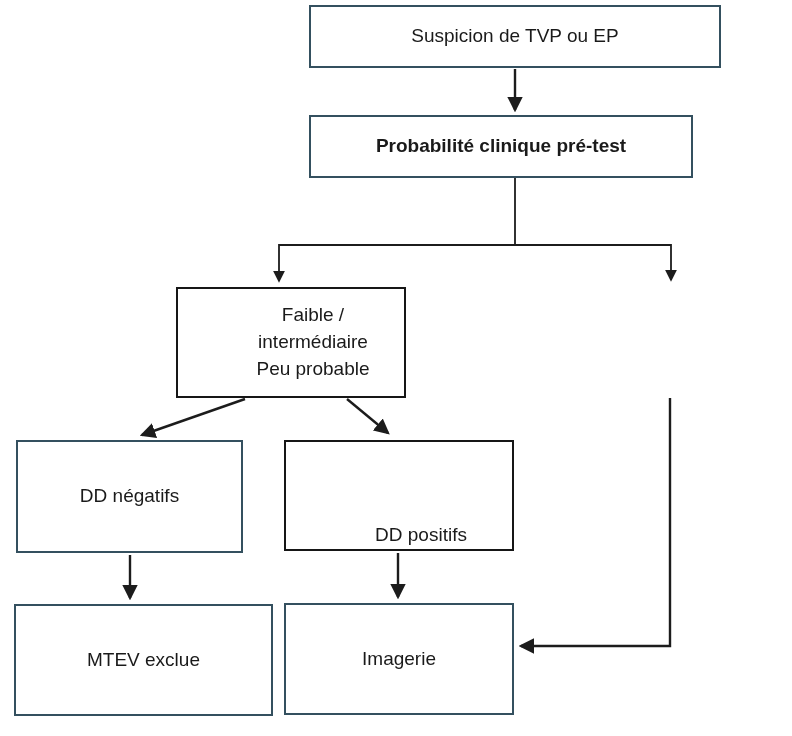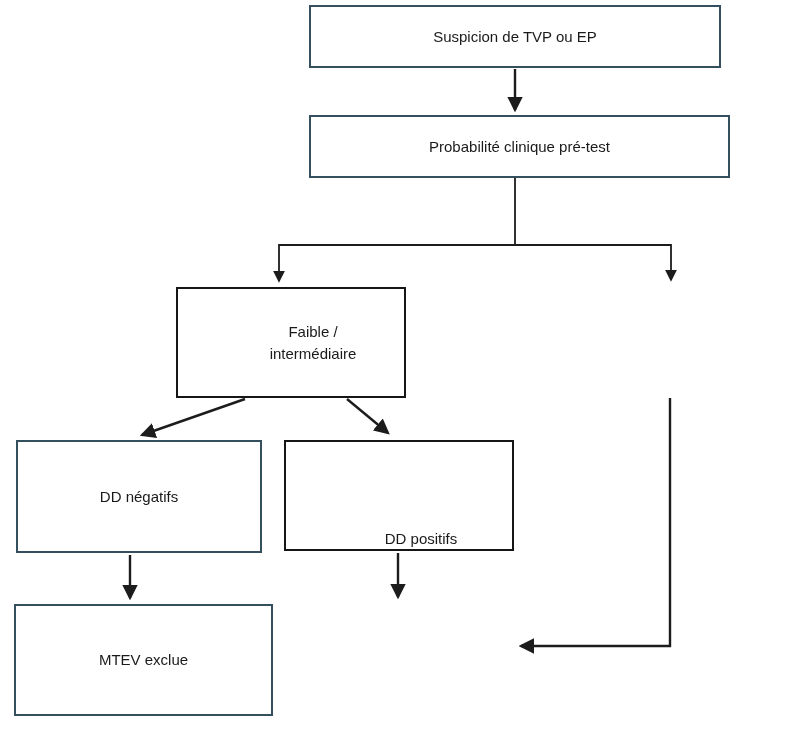--- a/index.html
+++ b/index.html
@@ -37,7 +37,7 @@
     align-items: center;
     justify-content: center;
     text-align: center;
-    font-size: 15px;
+    font-size: 19px;
     line-height: 1.42;
     color: #1a1a1a;
   }

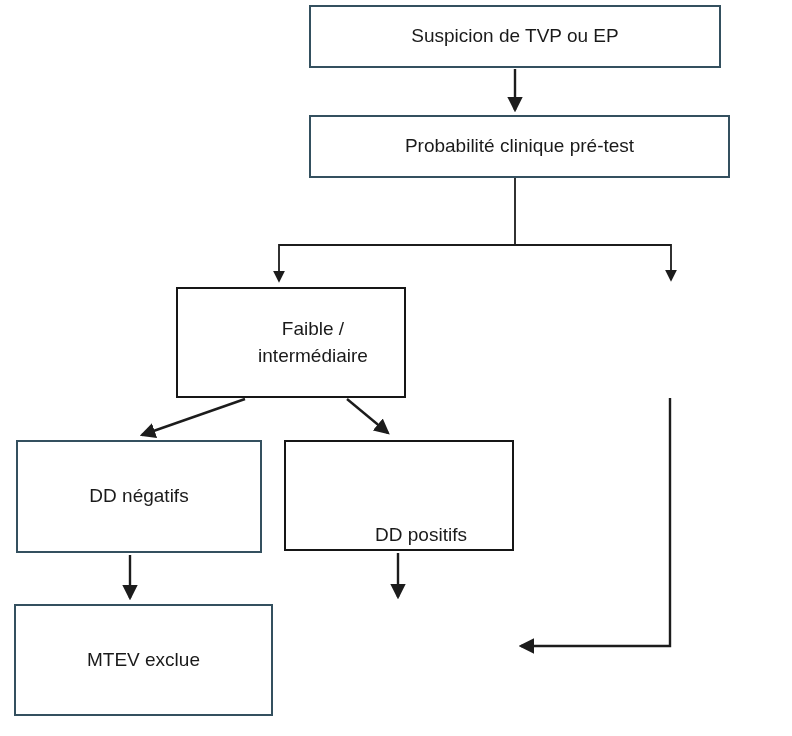--- a/index.html
+++ b/index.html
@@ -45,7 +45,7 @@
   .node.black { border: 2px solid #161616; padding-left: 44px; }
 
   #n-suspicion { left: 309px; top: 5px;   width: 412px; height: 63px; }
-  #n-pretest   { left: 309px; top: 115px; width: 421px; height: 63px; }
+  #n-pretest   { left: 309px; top: 115px; width: 384px; height: 63px; font-weight: bold; }
   #n-faible    { left: 176px; top: 287px; width: 230px; height: 111px; }
   #n-forte     { left: 555px; top: 286px; width: 233px; height: 112px; }
   #n-ddneg     { left: 16px;  top: 440px; width: 246px; height: 113px; }

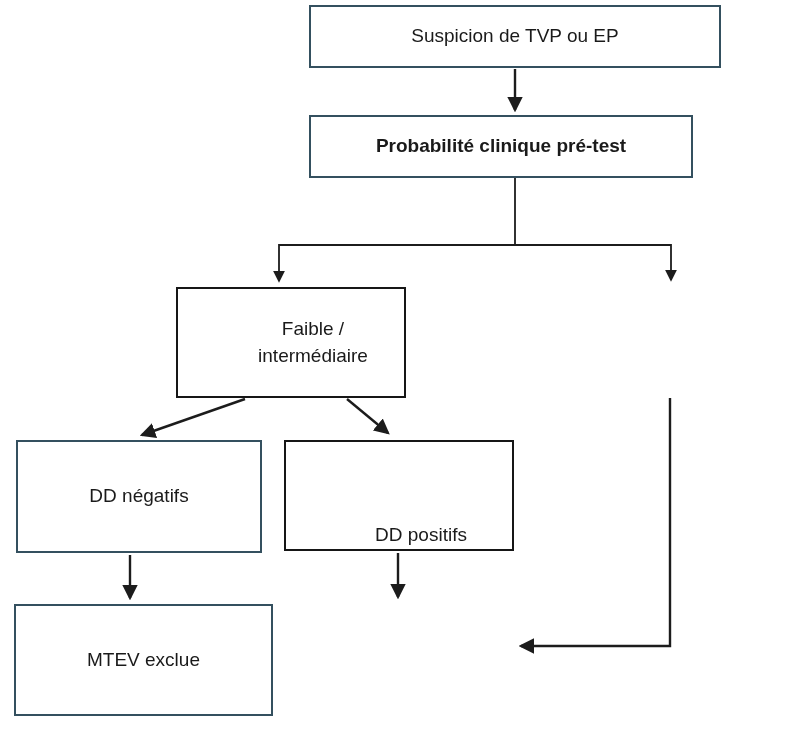--- a/index.html
+++ b/index.html
@@ -93,6 +93,7 @@
   <div class="node black" id="n-faible">
     <span>Faible /</span>
     <span>intermédiaire</span>
+    <span>Peu probable</span>
   </div>
 
 

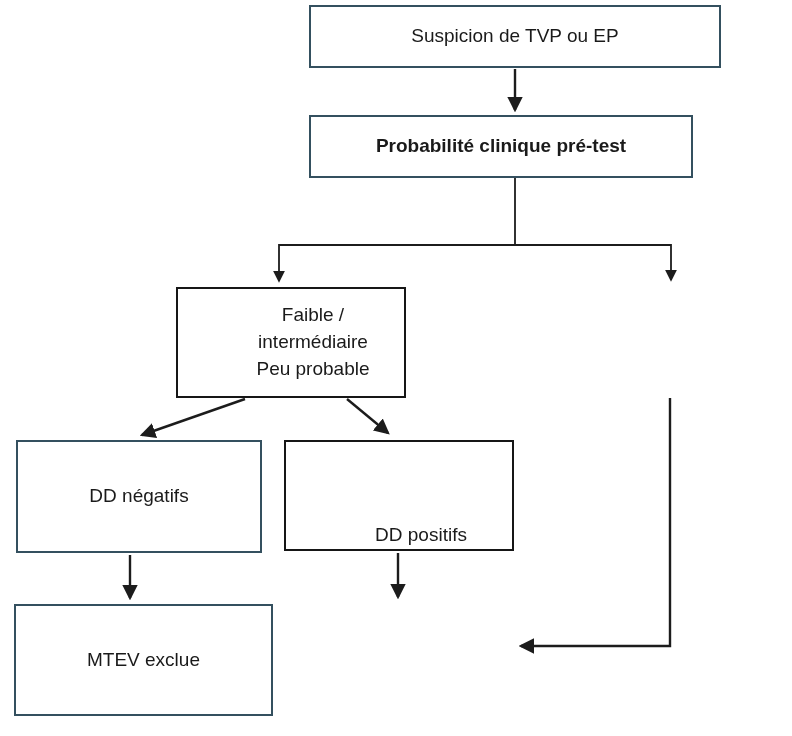--- a/index.html
+++ b/index.html
@@ -48,7 +48,7 @@
   #n-pretest   { left: 309px; top: 115px; width: 384px; height: 63px; font-weight: bold; }
   #n-faible    { left: 176px; top: 287px; width: 230px; height: 111px; }
   #n-forte     { left: 555px; top: 286px; width: 233px; height: 112px; }
-  #n-ddneg     { left: 16px;  top: 440px; width: 246px; height: 113px; }
+  #n-ddneg     { left: 16px;  top: 440px; width: 227px; height: 113px; }
   #n-ddpos     { left: 284px; top: 440px; width: 230px; height: 111px; justify-content: flex-end; }
   #n-mtev      { left: 14px;  top: 604px; width: 259px; height: 112px; }
   #n-imagerie  { left: 284px; top: 603px; width: 230px; height: 112px; }

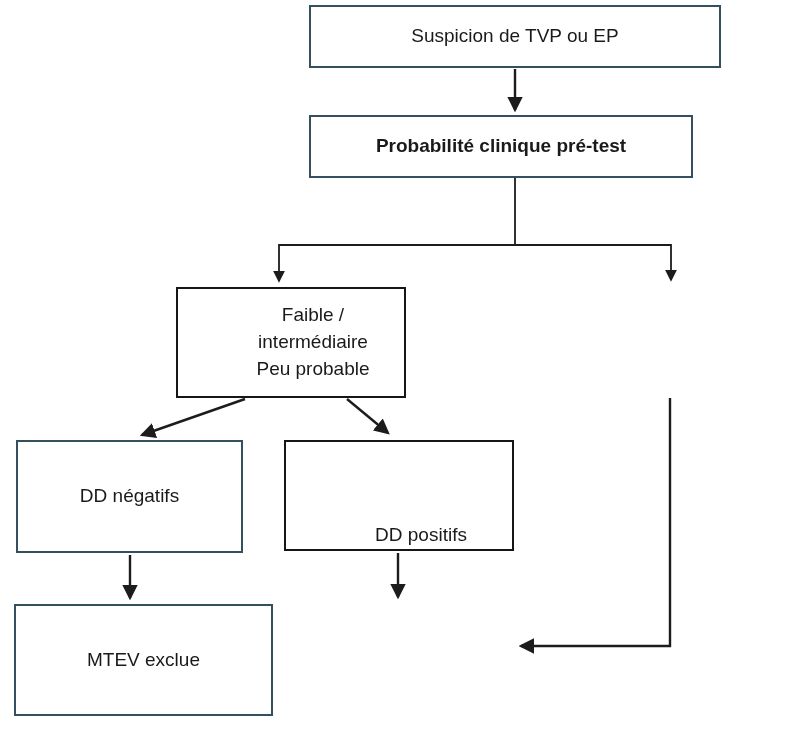--- a/index.html
+++ b/index.html
@@ -109,6 +109,9 @@
     <span>MTEV exclue</span>
   </div>
 
+  <div class="node slate" id="n-imagerie">
+    <span>Imagerie</span>
+  </div>
 
 </div>
 

